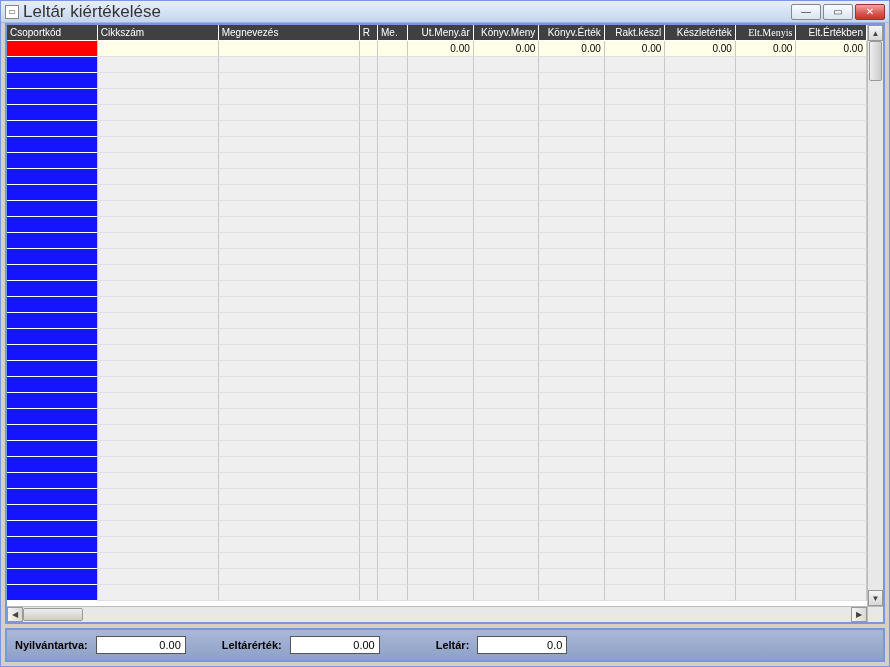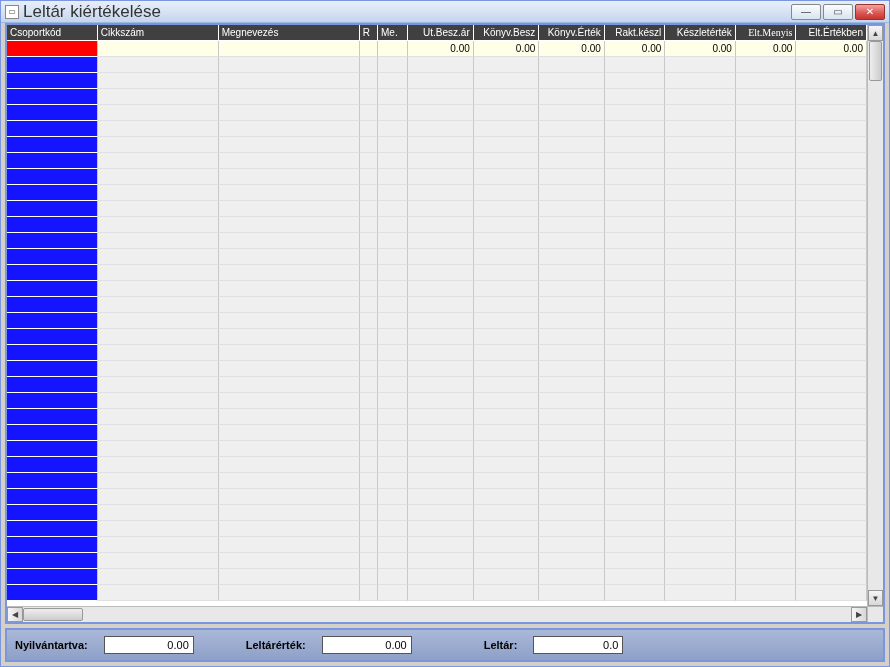--- a/index.html
+++ b/index.html
@@ -181,7 +181,7 @@
             <th style="width: 140px;">Megnevezés</th>
             <th style="width: 18px;">R</th>
             <th style="width: 30px;">Me.</th>
-            <th class="num" style="width: 65px;">Ut.Besz.ár</th>
+            <th class="num" style="width: 65px;">Ut.Meny.ár</th>
             <th class="num" style="width: 65px;">Könyv.Besz</th>
             <th class="num" style="width: 65px;">Könyv.Érték</th>
             <th class="num" style="width: 60px;">Rakt.készl</th>

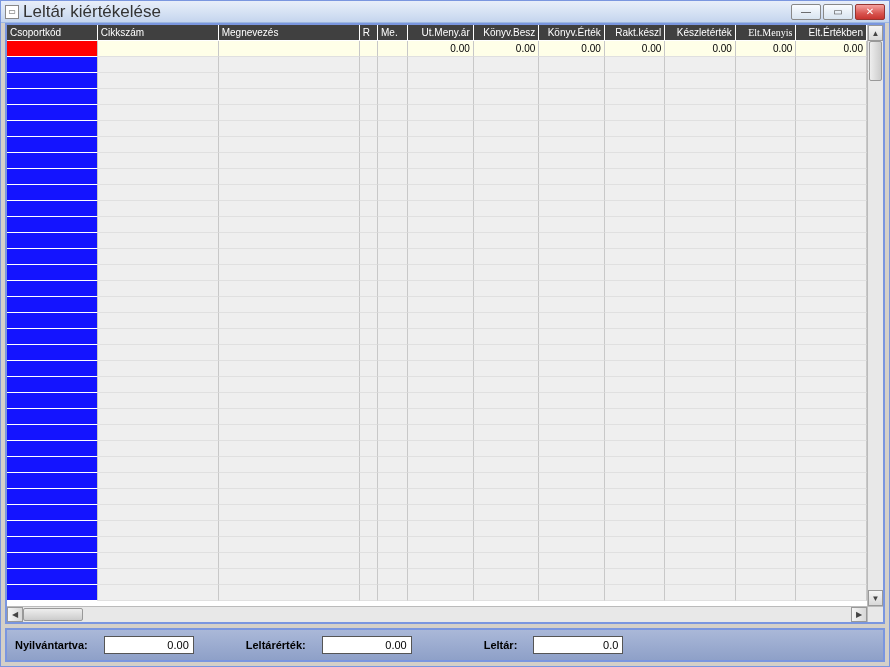--- a/index.html
+++ b/index.html
@@ -182,7 +182,7 @@
             <th style="width: 18px;">R</th>
             <th style="width: 30px;">Me.</th>
             <th class="num" style="width: 65px;">Ut.Meny.ár</th>
-            <th class="num" style="width: 65px;">Könyv.Besz</th>
+            <th class="num" style="width: 65px;">Könyv.Meny</th>
             <th class="num" style="width: 65px;">Könyv.Érték</th>
             <th class="num" style="width: 60px;">Rakt.készl</th>
             <th class="num" style="width: 70px;">Készletérték</th>

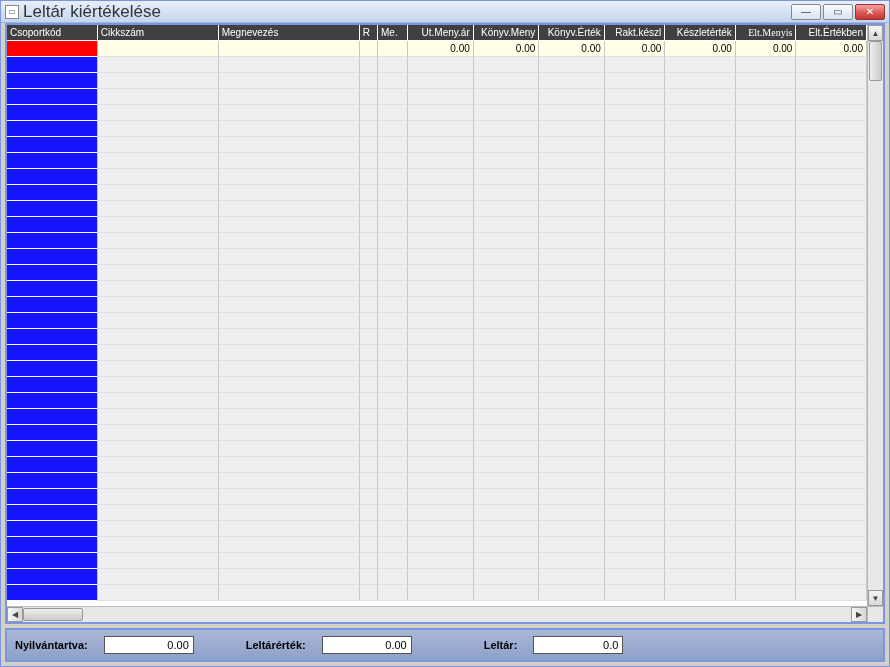--- a/index.html
+++ b/index.html
@@ -145,7 +145,7 @@
   border: 2px solid #7a96df;
   display: flex; align-items: center;
   padding: 0 8px;
-  gap: 16px;
+  gap: 8px;
   font-size: 11px;
 }
 .footer label { font-weight: bold; color: #000; }

